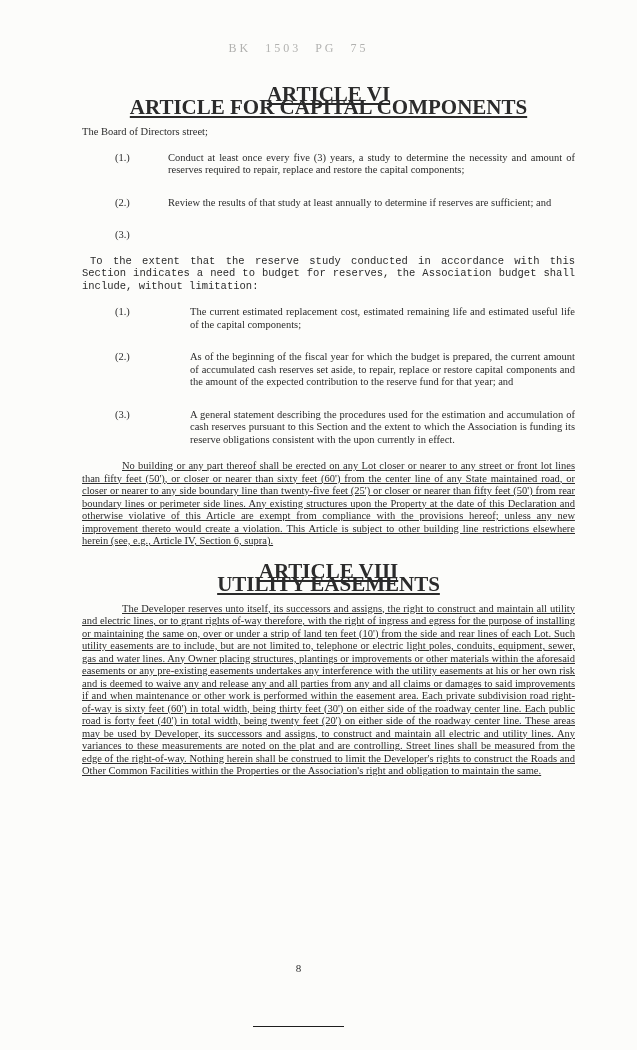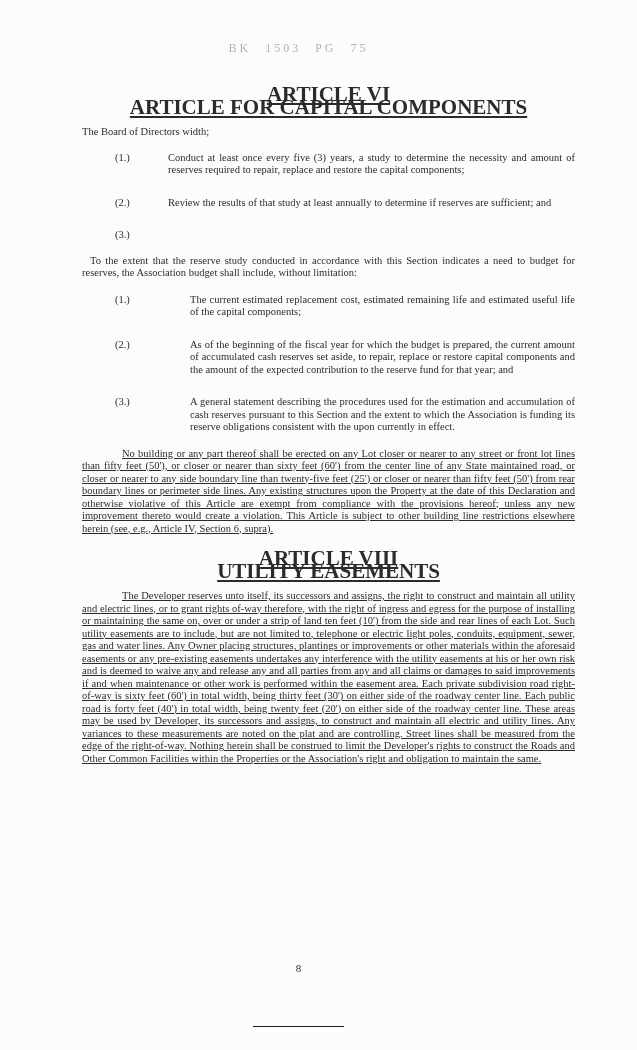--- a/index.html
+++ b/index.html
@@ -94,7 +94,7 @@
       <span class="s">ARTICLE FOR CAPITAL COMPONENTS</span>
     </h1>
 
-    <p class="para intro">The Board of Directors width;</p>
+    <p class="para intro">The Board of Directors street;</p>
 
     <div class="list">
       <div class="list-item">

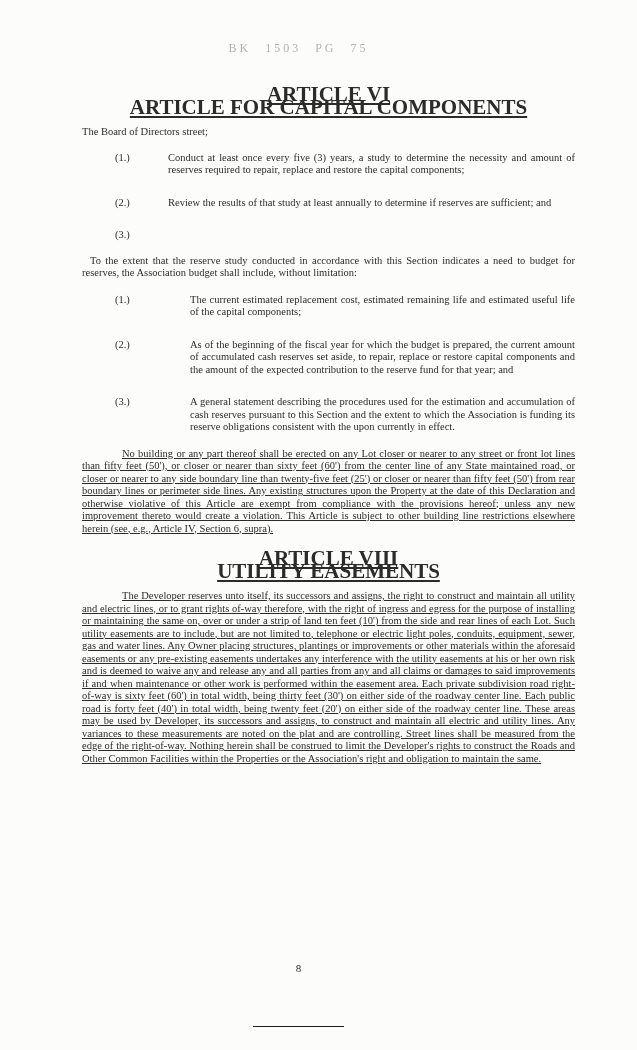--- a/index.html
+++ b/index.html
@@ -51,7 +51,7 @@
     text-align: justify;
     margin: 0;
   }
-  .para-flush { margin-top: 13px; text-indent: 8px; }
+  .para-flush { margin-top: 13px; text-indent: 8px; font-family: Liberation Mono, monospace; }
   .para-indent { margin-top: 9px; text-indent: 40px; text-decoration: underline; }
   .list2 { margin-top: 14px; }
   .art7-head { margin-top: 14px; }

